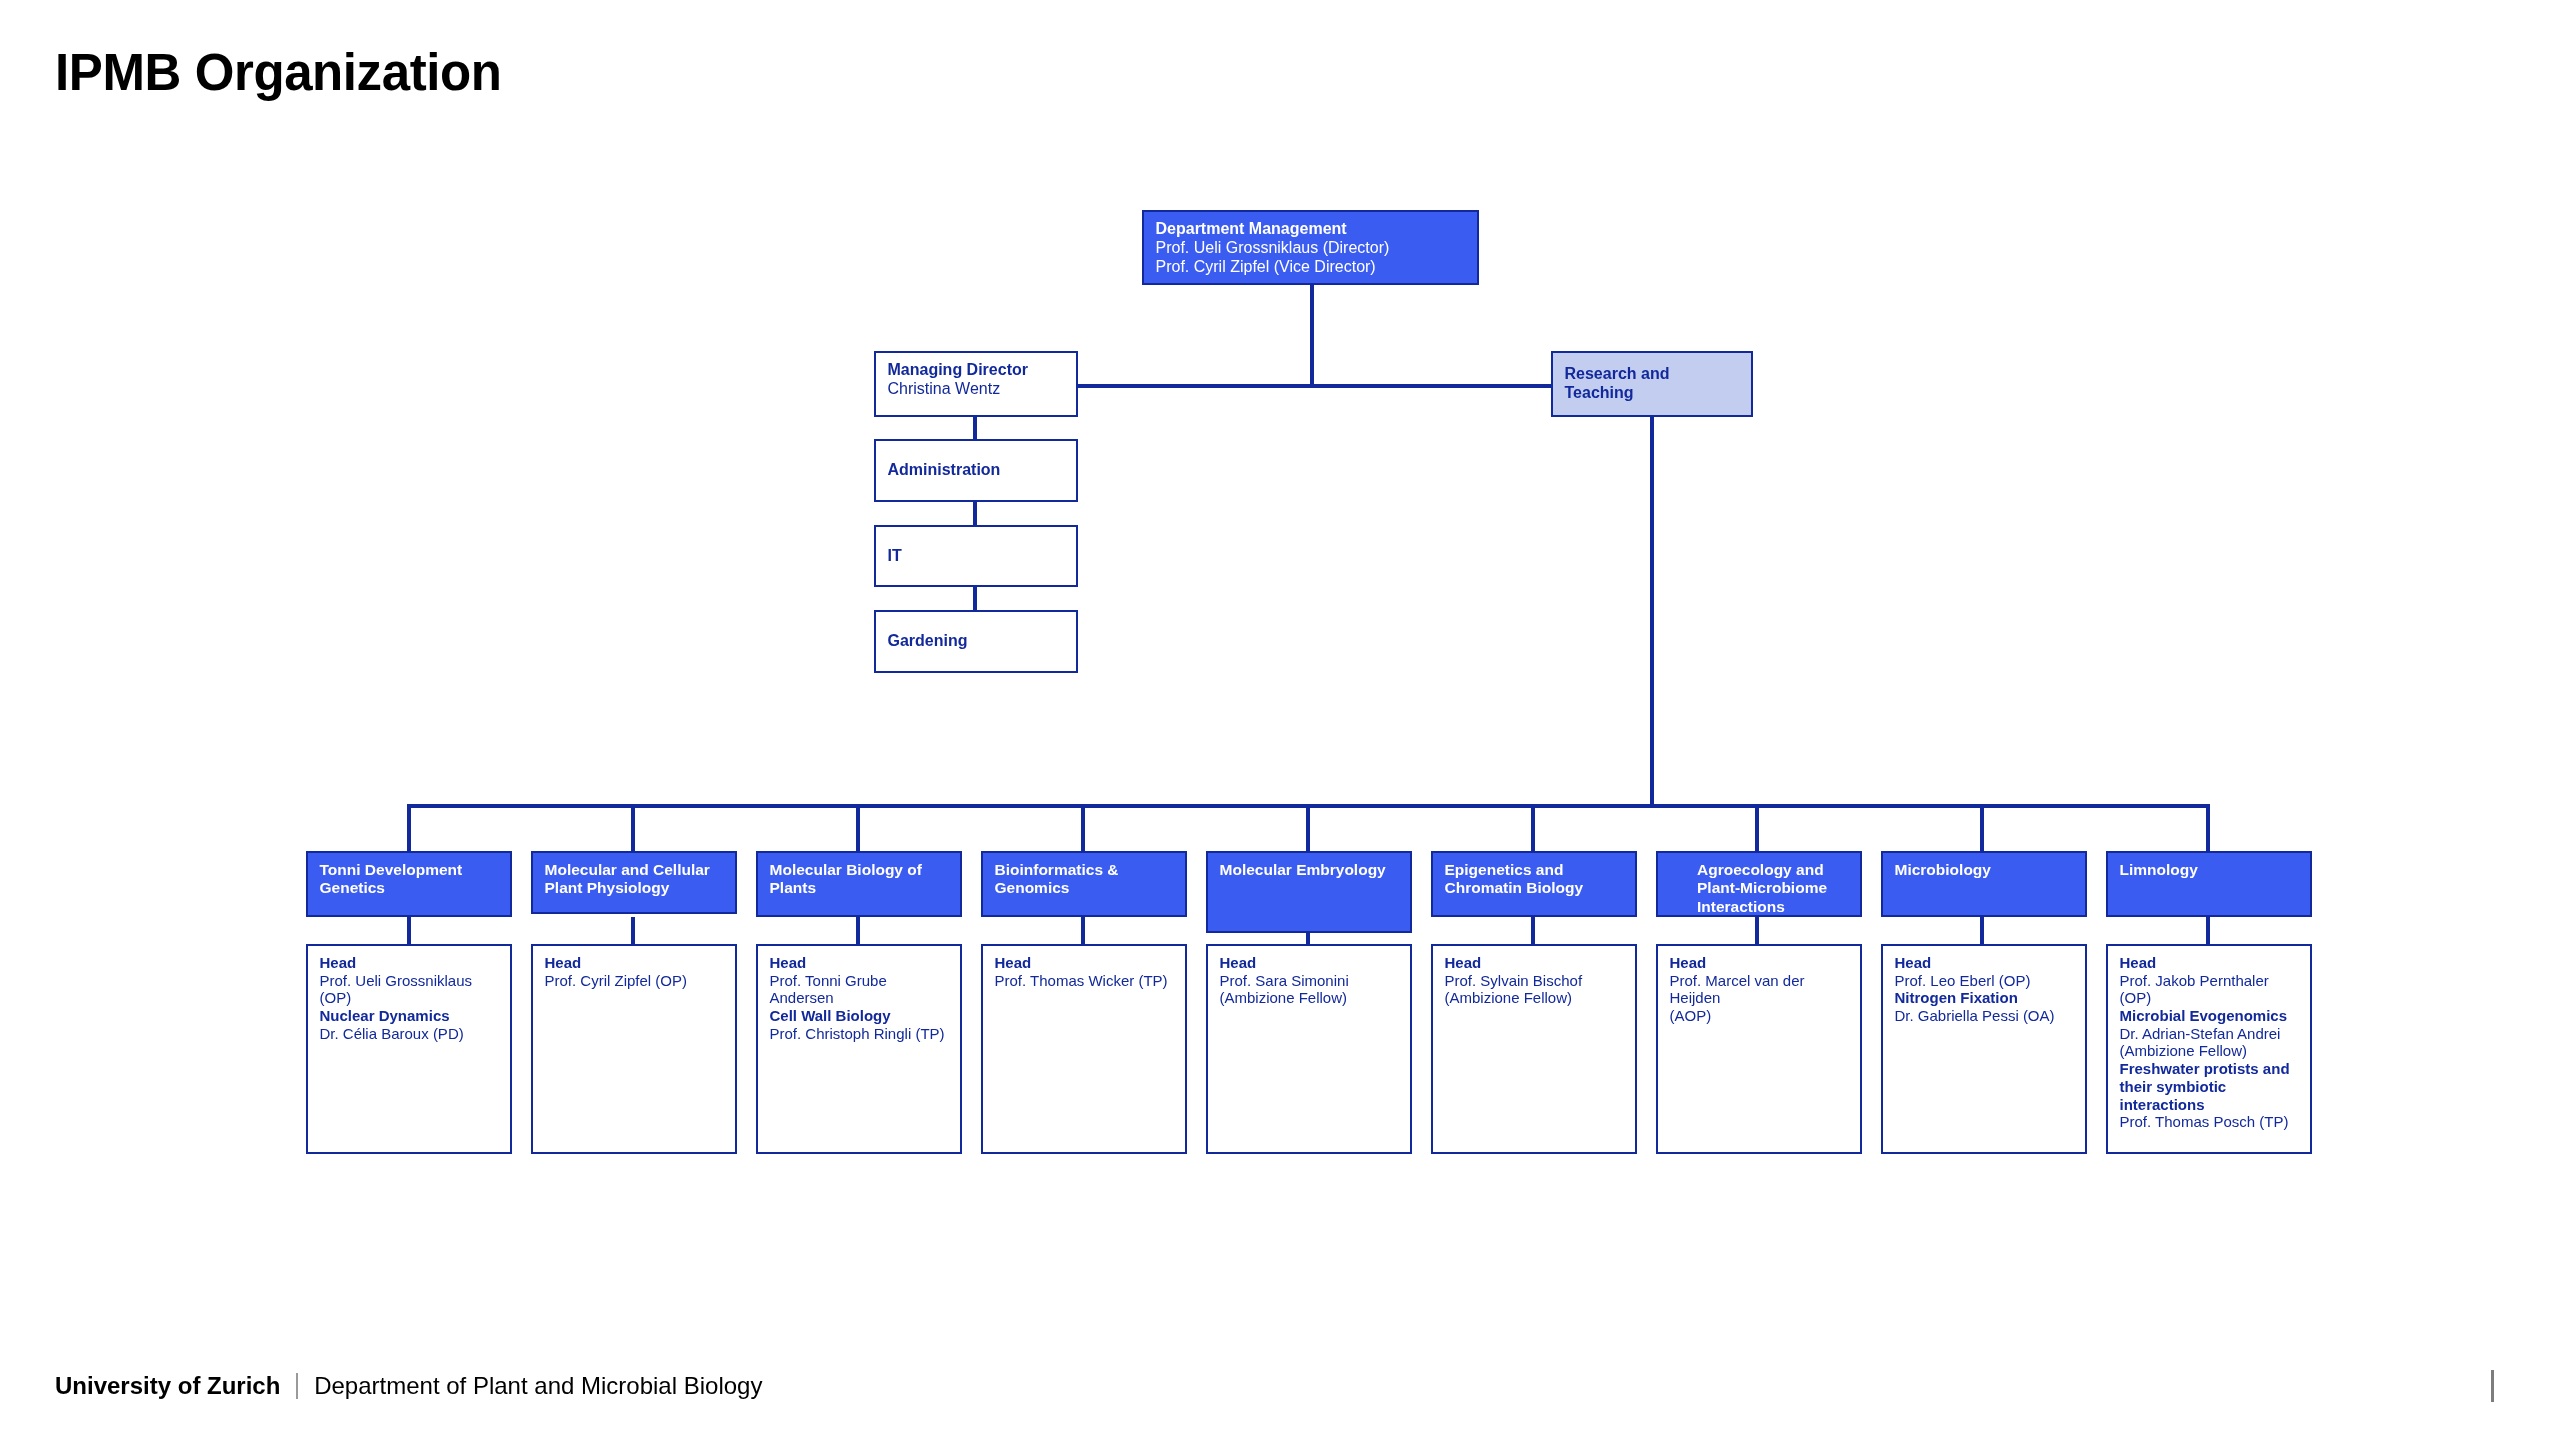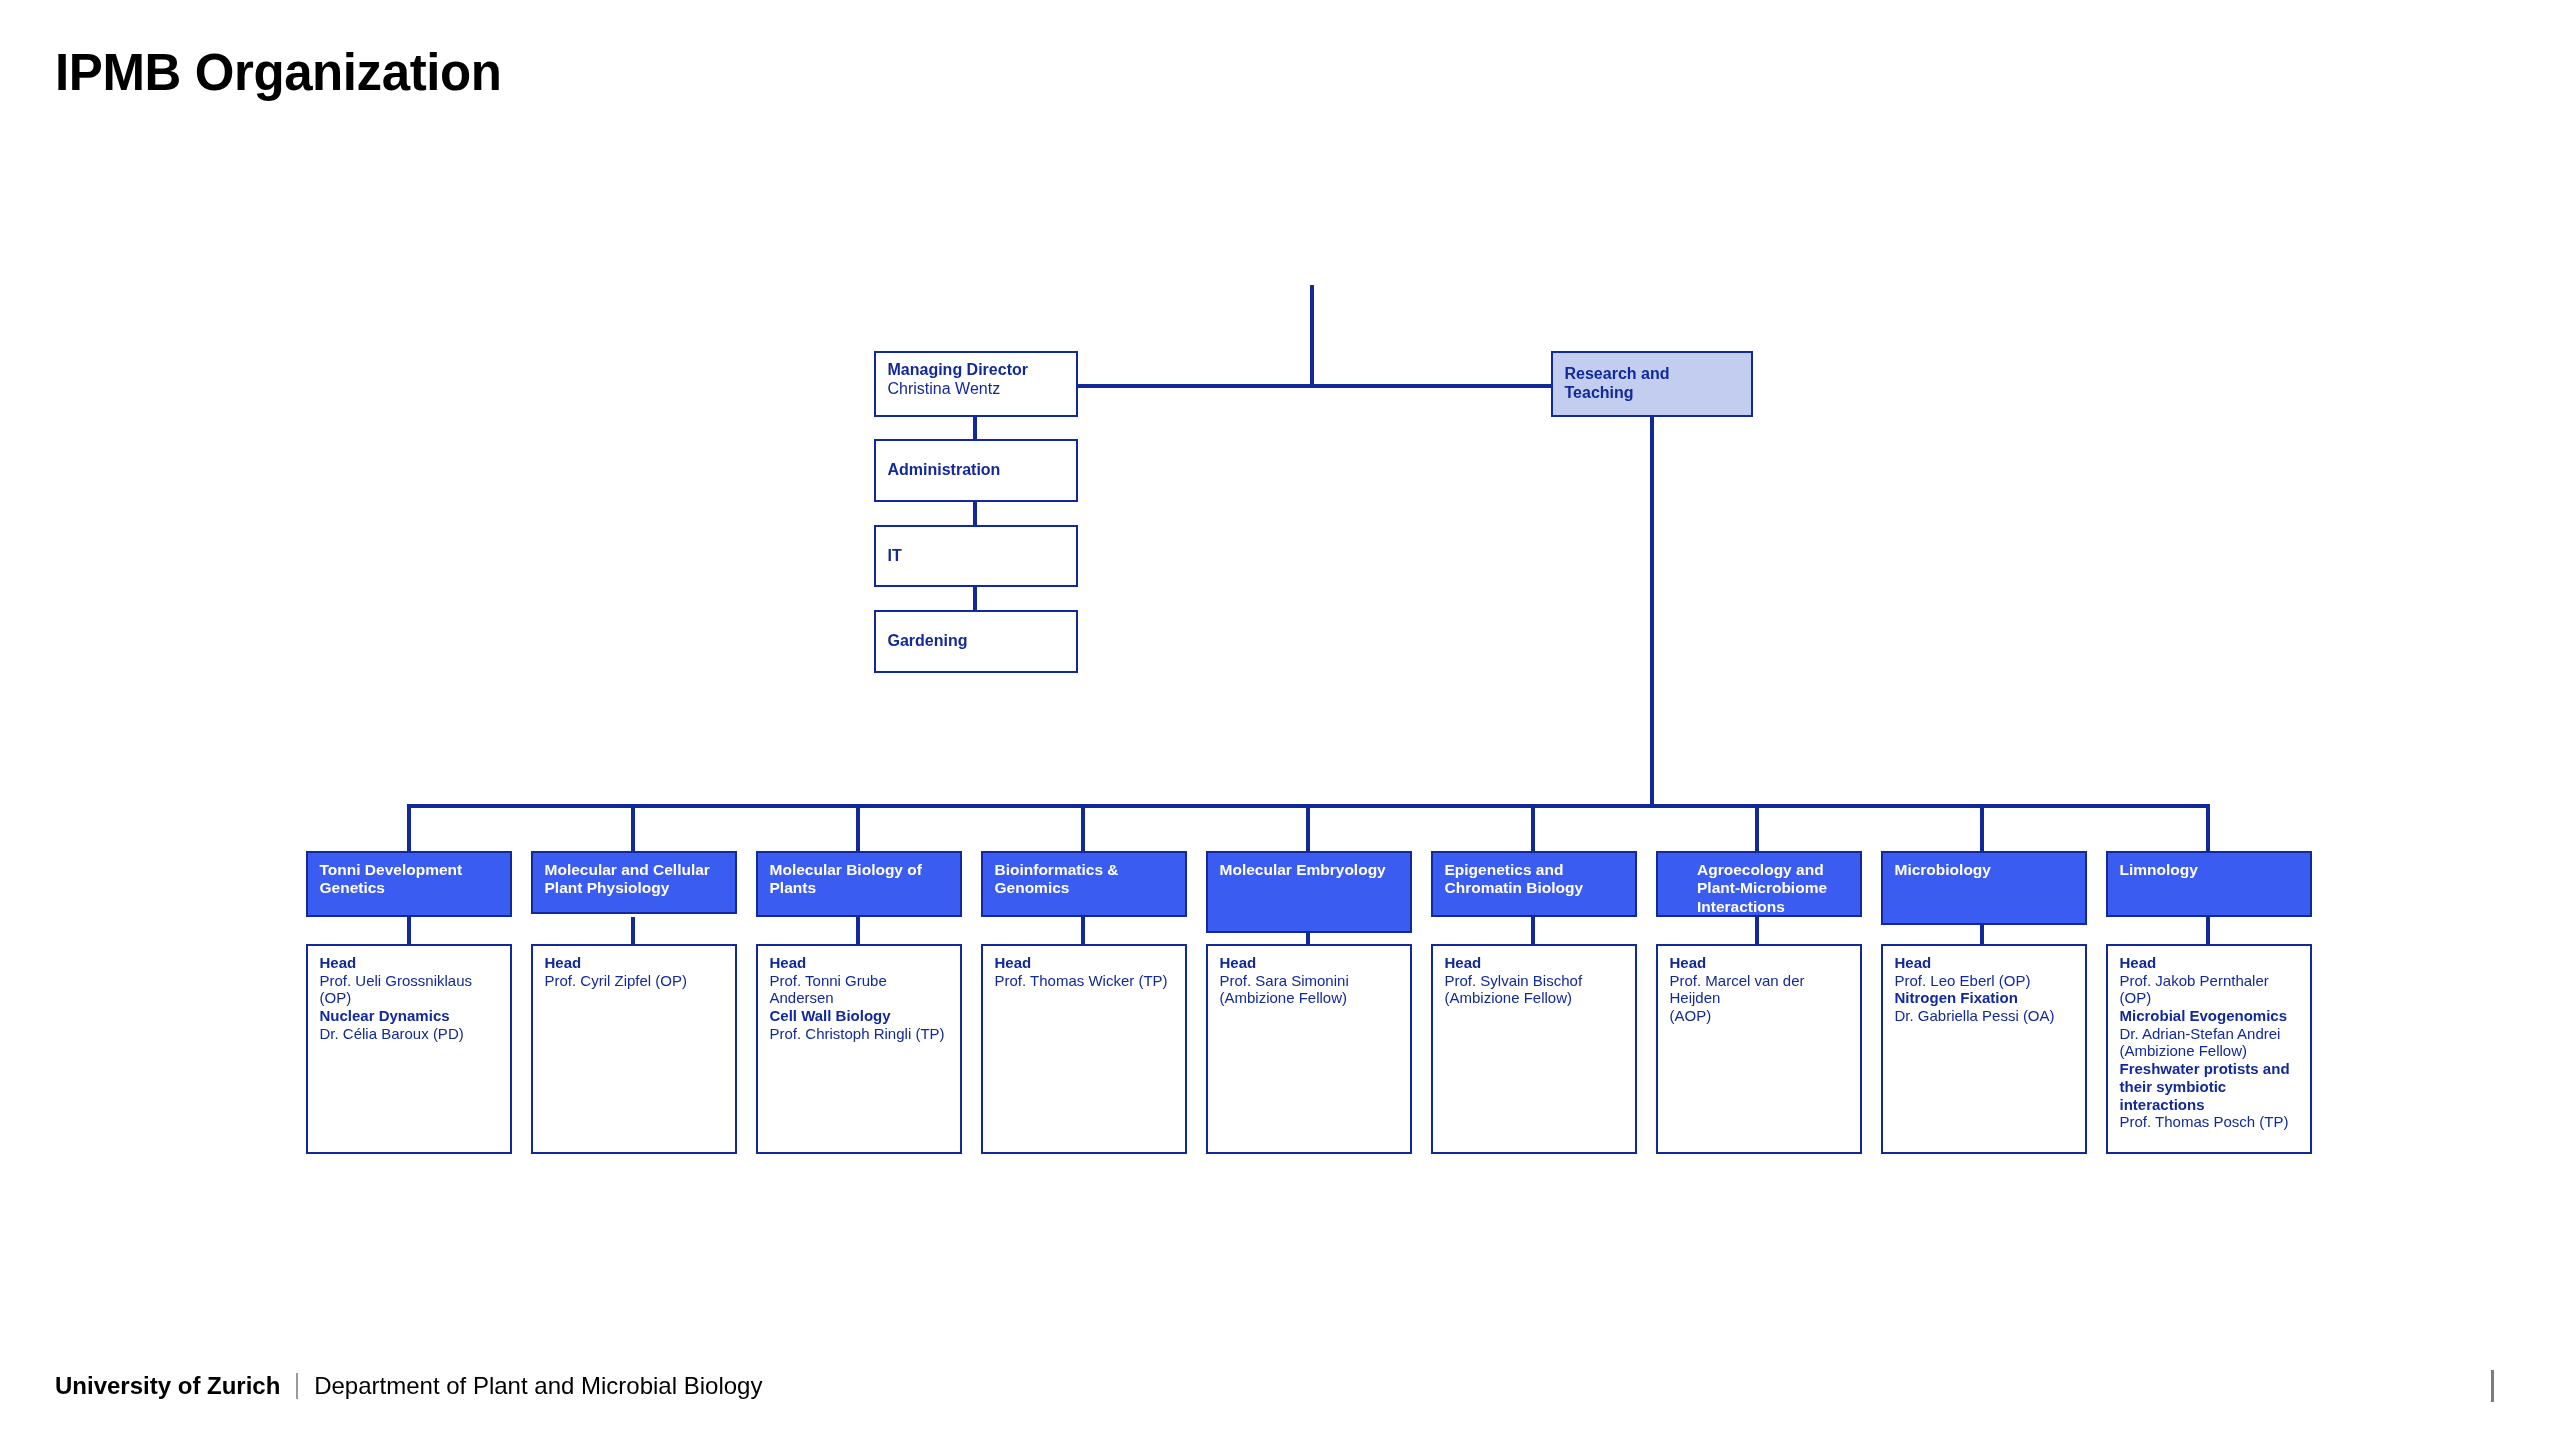--- a/index.html
+++ b/index.html
@@ -144,6 +144,11 @@
   <div class="line v" style="left:1980px; top:917px; height:26.6px;"></div>
   <div class="line v" style="left:2206px; top:917px; height:26.6px;"></div>
 
+  <div class="node solid" style="left:1142px; top:210px; width:337px; height:75px; font-size:16px;">
+    <span class="t-bold">Department Management</span>
+    <span class="t-reg">Prof. Ueli Grossniklaus (Director)</span>
+    <span class="t-reg">Prof. Cyril Zipfel (Vice Director)</span>
+  </div>
 
   <div class="node plain" style="left:874px; top:351px; width:204px; height:66px; font-size:16px;">
     <span class="t-bold">Managing Director</span>

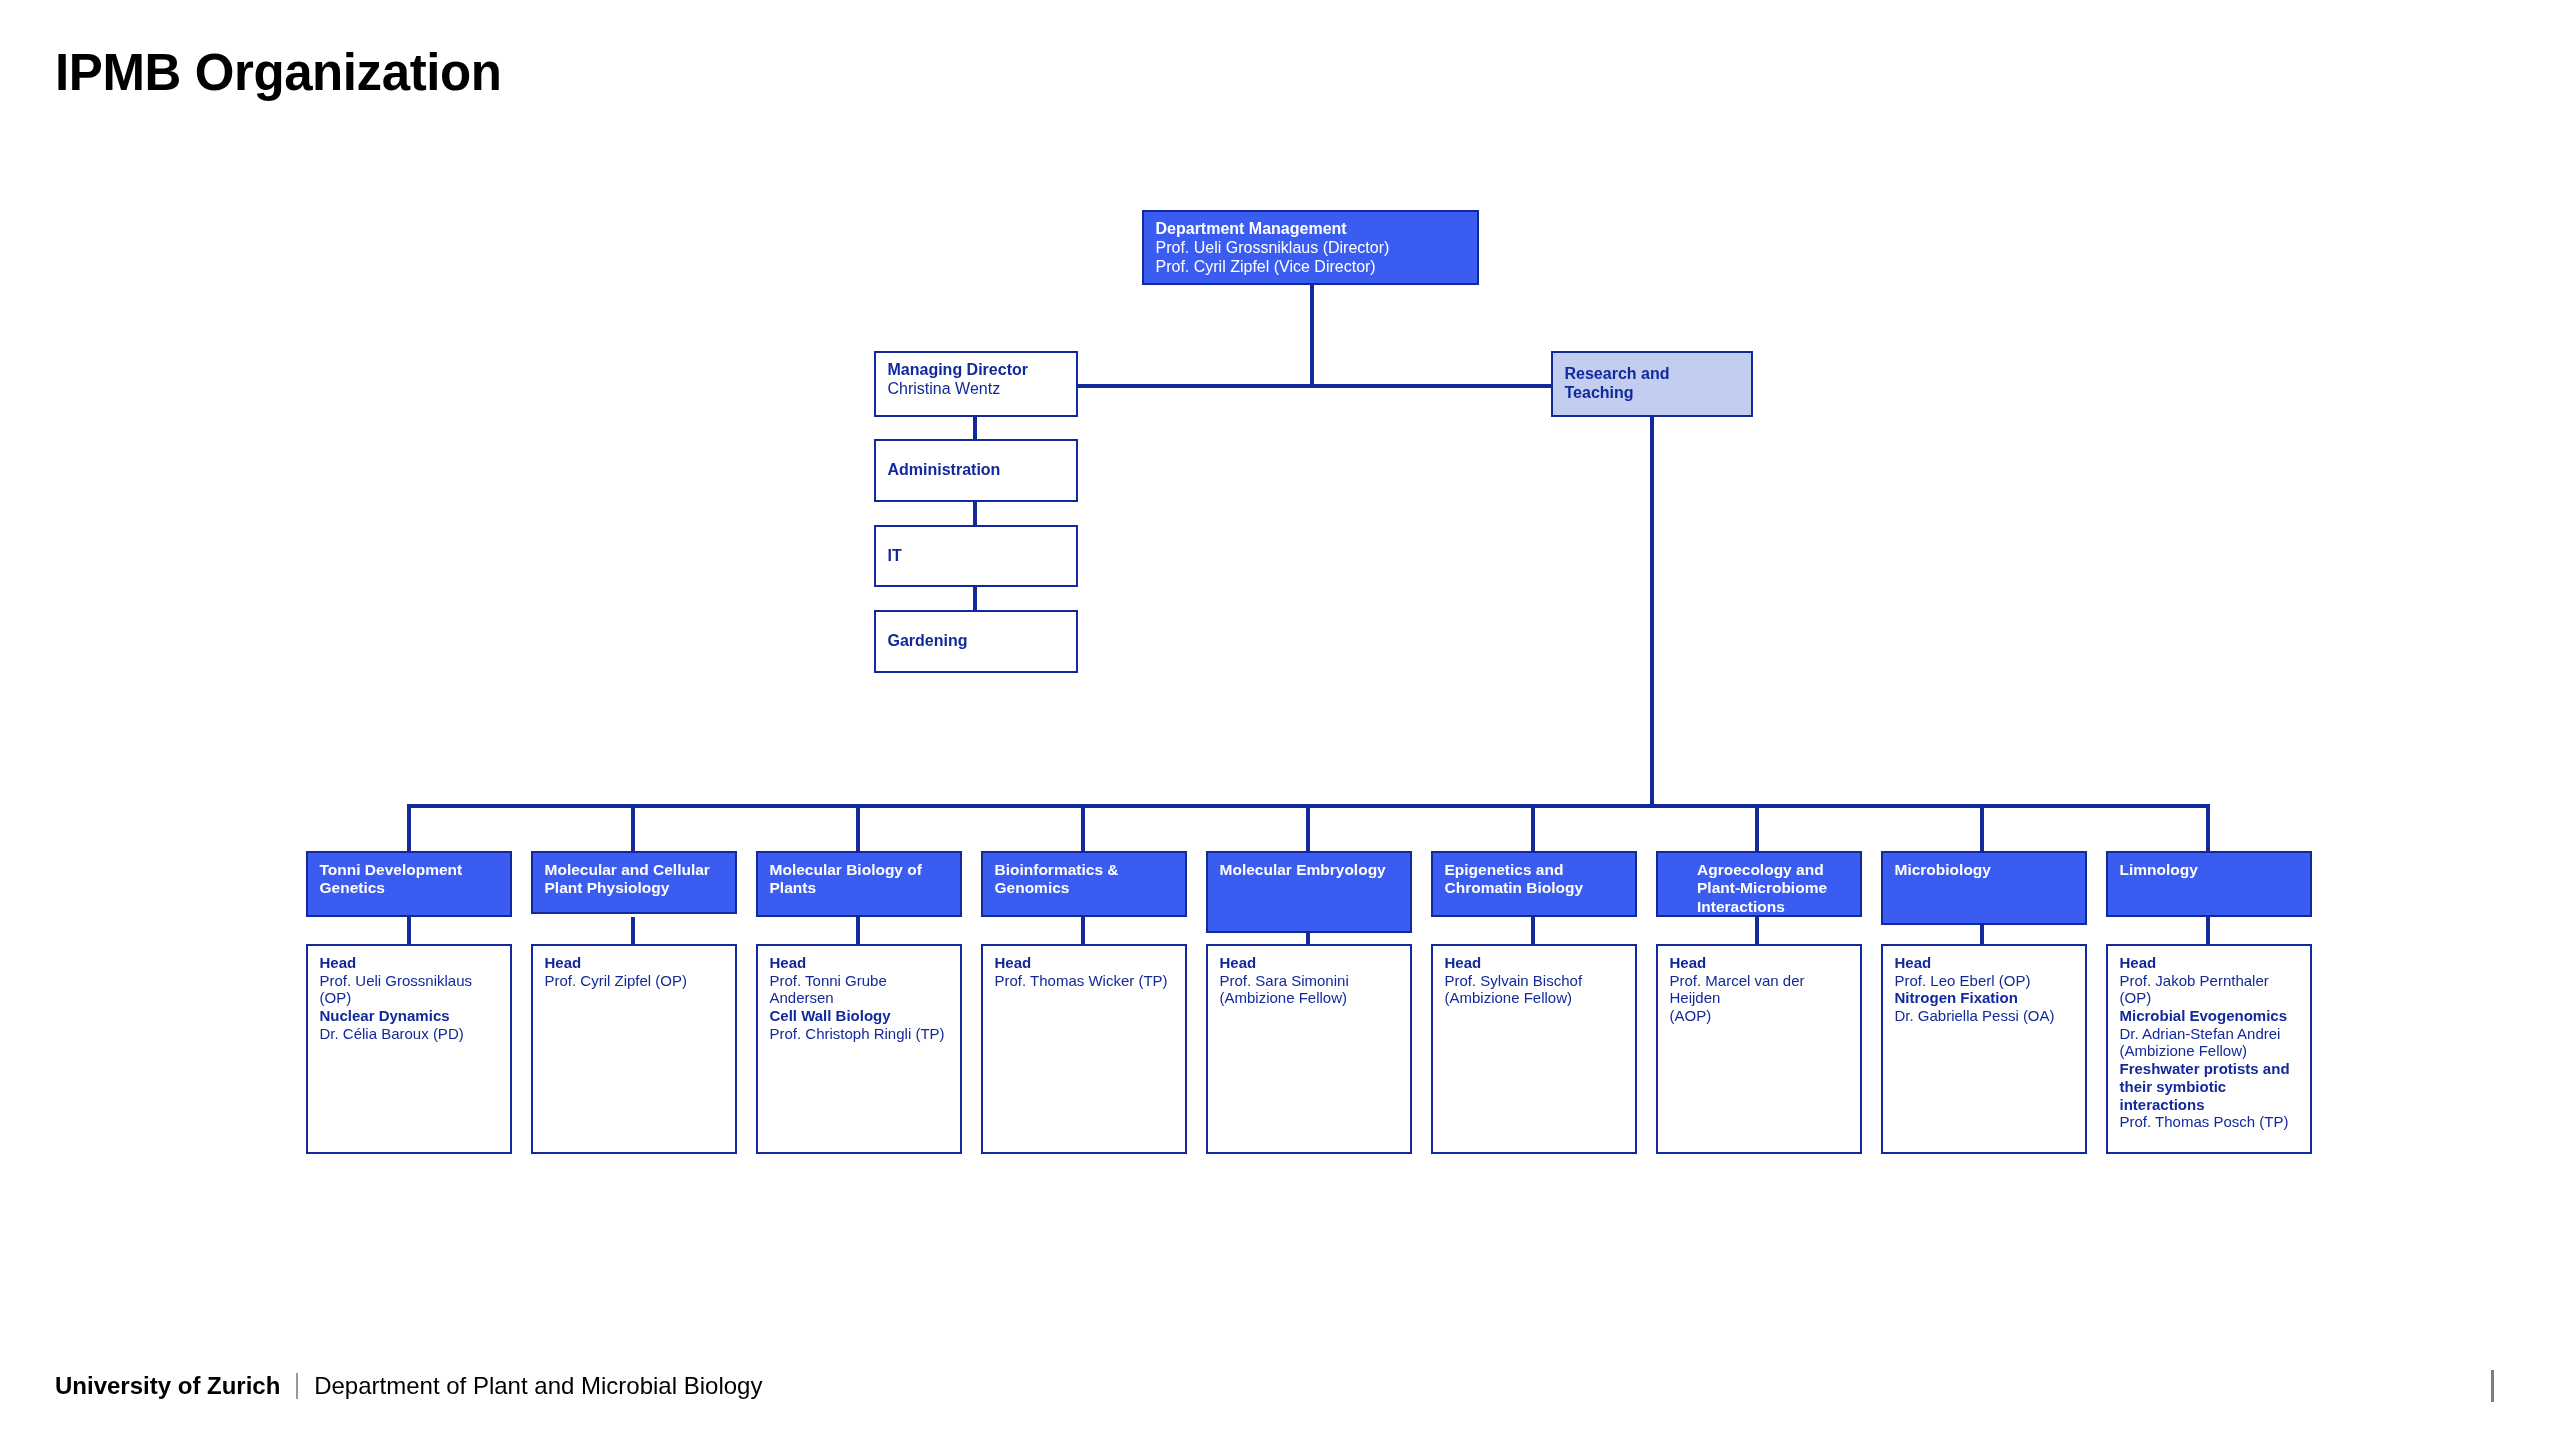--- a/index.html
+++ b/index.html
@@ -192,7 +192,7 @@
   <div class="node solid" style="left:1656px; top:851px; width:206px; height:66px; font-size:15.5px;padding-left:39px;">
     <span class="t-bold">Agroecology and Plant-Microbiome Interactions</span>
   </div>
-  <div class="node solid" style="left:1881px; top:851px; width:206px; height:74px; font-size:15.5px;">
+  <div class="node solid" style="left:1881px; top:851px; width:206px; height:66px; font-size:15.5px;">
     <span class="t-bold">Microbiology</span>
   </div>
   <div class="node solid" style="left:2106px; top:851px; width:206px; height:66px; font-size:15.5px;">

